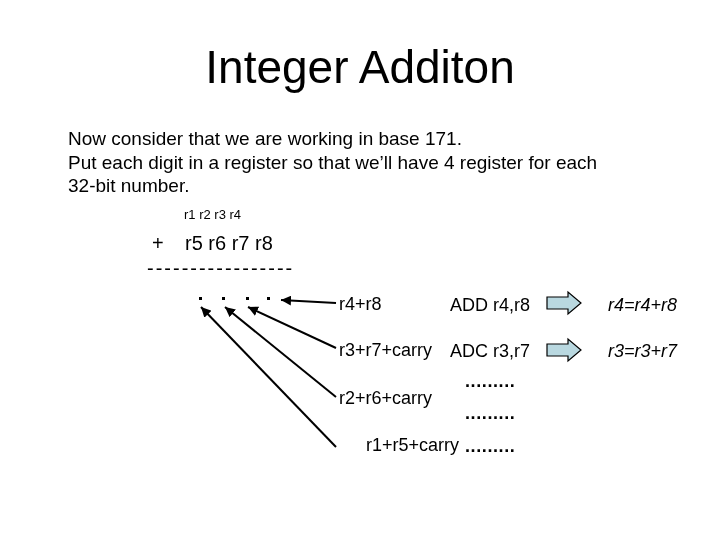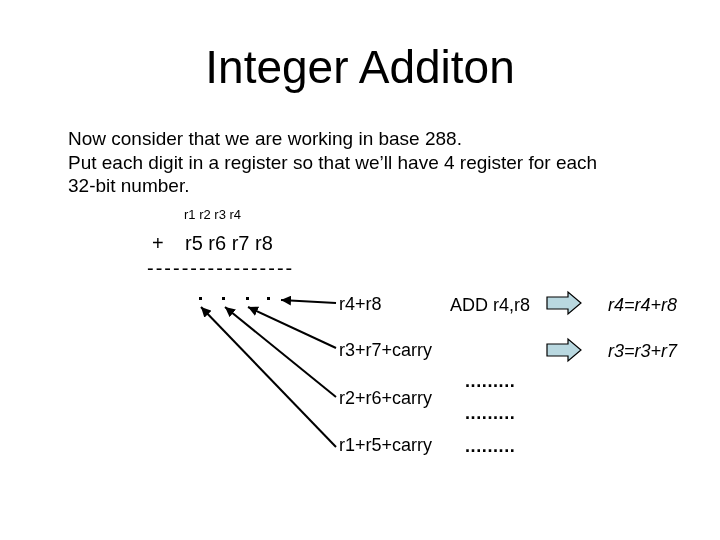--- a/index.html
+++ b/index.html
@@ -73,7 +73,7 @@
   <div class="abs title">Integer Additon</div>
 
   <div class="abs body-text">
-    <div>Now consider that we are working in base 288.</div>
+    <div>Now consider that we are working in base 171.</div>
     <div>Put each digit in a register so that we’ll have 4 register for each</div>
     <div>32-bit number.</div>
   </div>

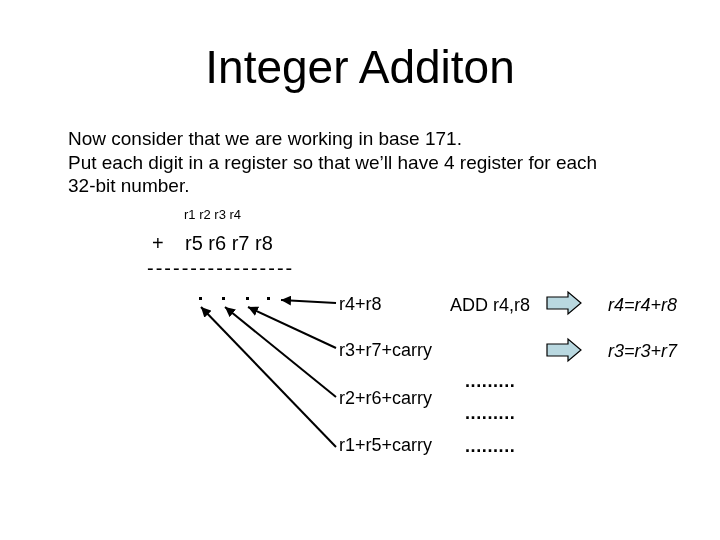--- a/index.html
+++ b/index.html
@@ -110,6 +110,7 @@
   <div class="abs term-label term-3">r1+r5+carry</div>
 
   <div class="abs op-col op-0">ADD r4,r8</div>
+  <div class="abs op-col op-1">ADC r3,r7</div>
 
   <div class="abs res-col res-0">r4=r4+r8</div>
   <div class="abs res-col res-1">r3=r3+r7</div>

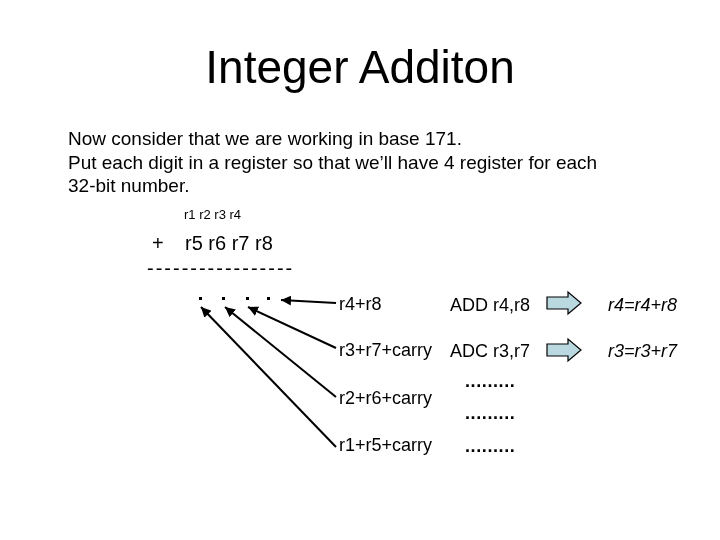--- a/index.html
+++ b/index.html
@@ -43,7 +43,7 @@
   .term-0 { top: 294px; }
   .term-1 { top: 340px; }
   .term-2 { top: 388px; }
-  .term-3 { top: 435px; }
+  .term-3 { top: 435px; margin-left: 27px; }
 
   .op-col { left: 450px; font-size: 18px; line-height: 20px; }
   .op-0 { top: 295px; }

